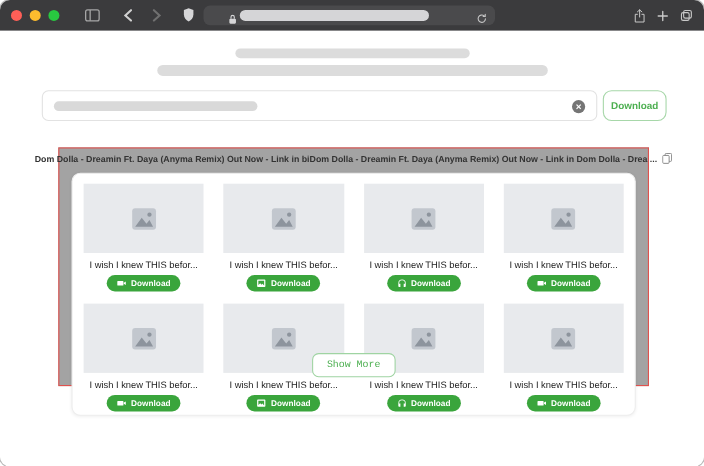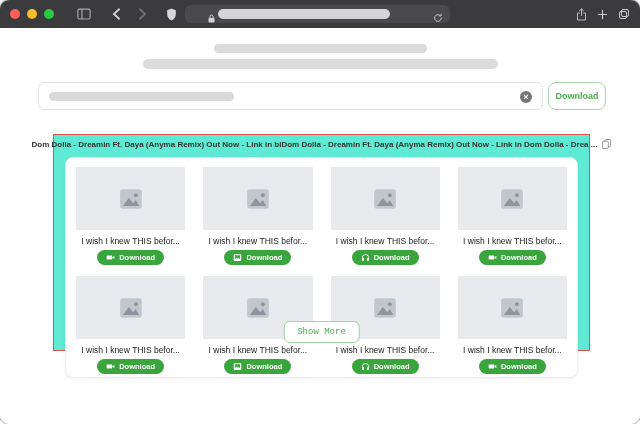--- a/index.html
+++ b/index.html
@@ -35,7 +35,7 @@
   .download-main{position:absolute;left:548px;top:54px;width:58px;height:28px;background:#fff;border:1.5px solid #a7d7a9;
     border-radius:8px;color:#4caf50;font-size:9px;font-weight:bold;display:flex;align-items:center;justify-content:center;cursor:pointer;}
   
-  .red-box{position:absolute;left:53px;top:106px;width:537px;height:217px;border:1px solid #e0524e;background:#5eead4;}
+  .red-box{position:absolute;left:53px;top:106px;width:537px;height:217px;border:1px solid #e0524e;background:#a3a3a3;}
   .title-row{margin-top:4px;display:flex;justify-content:center;align-items:center;gap:5px;}
   .title-text{font-size:8px;font-weight:bold;color:#333;white-space:nowrap;}
   .results-card{position:absolute;left:11px;top:22px;width:513px;height:221px;border:1px solid #ededed;border-radius:8px;

